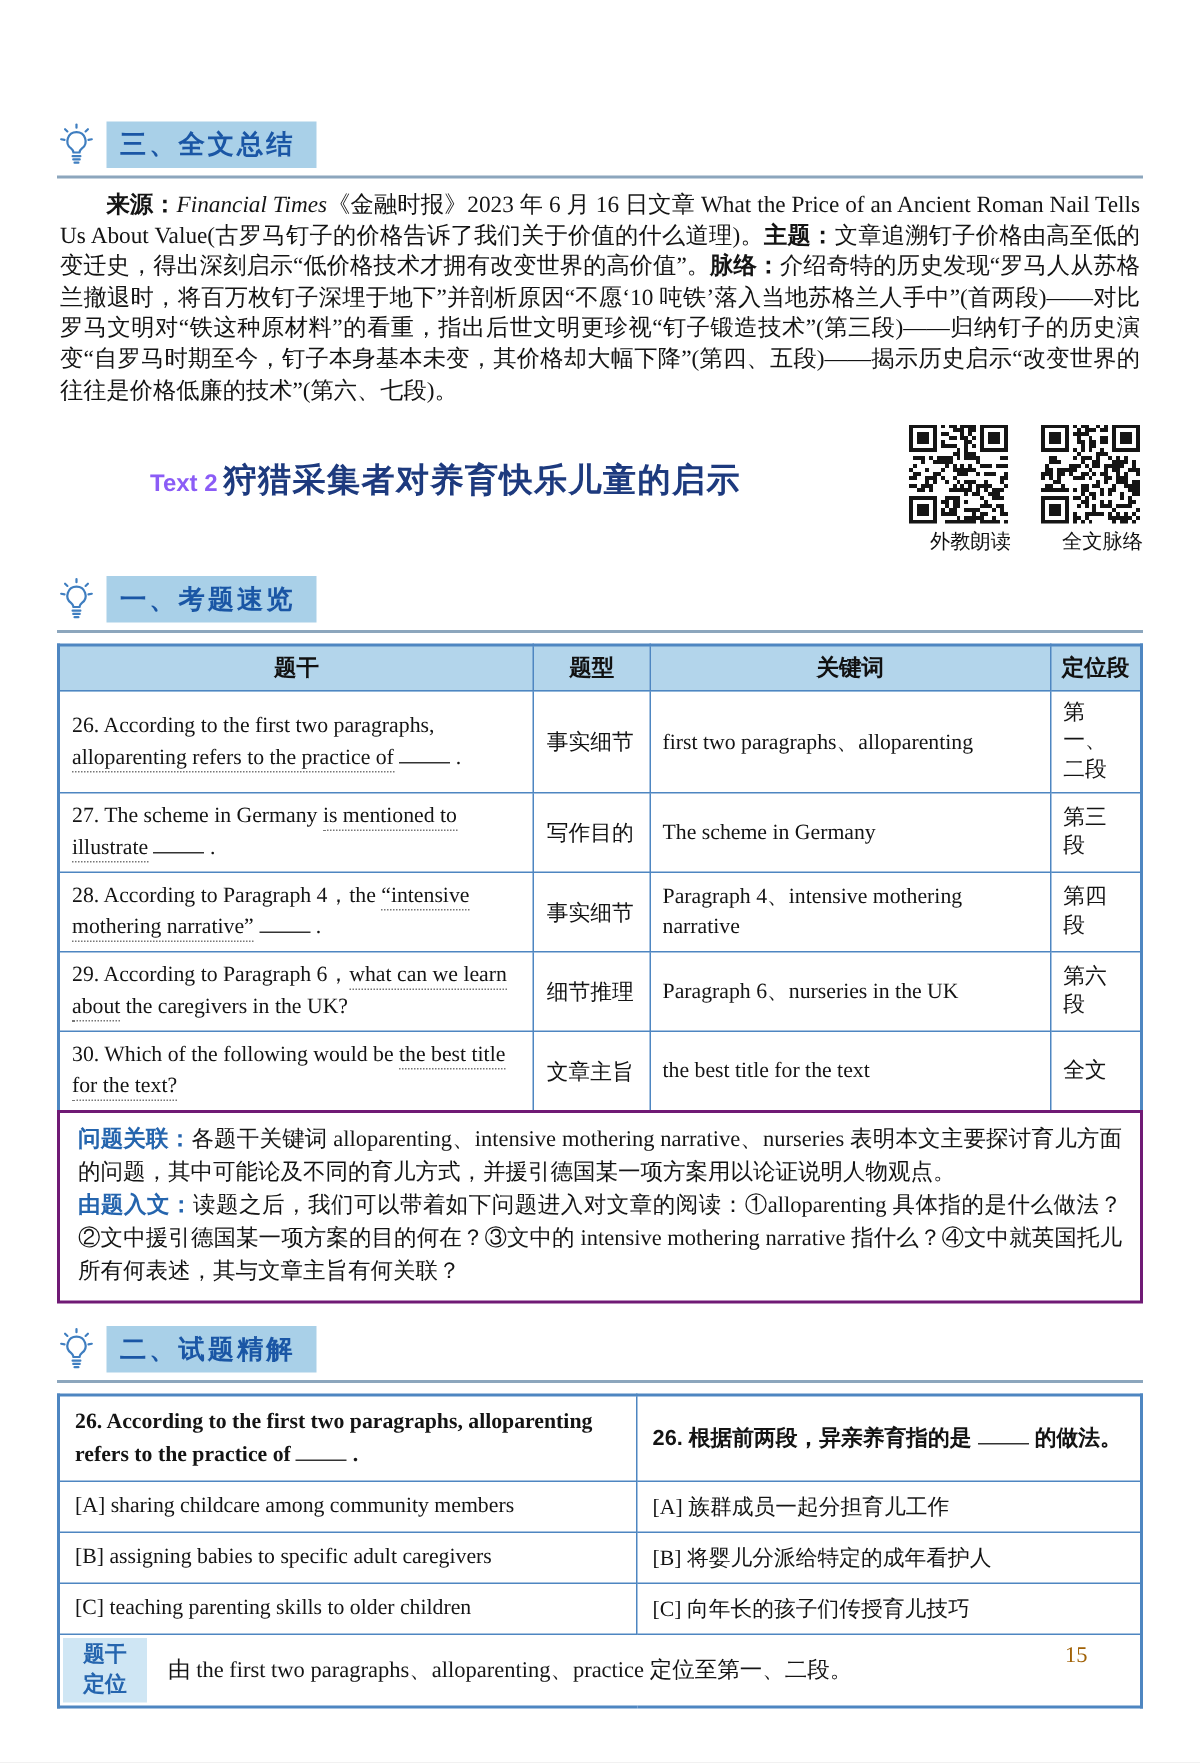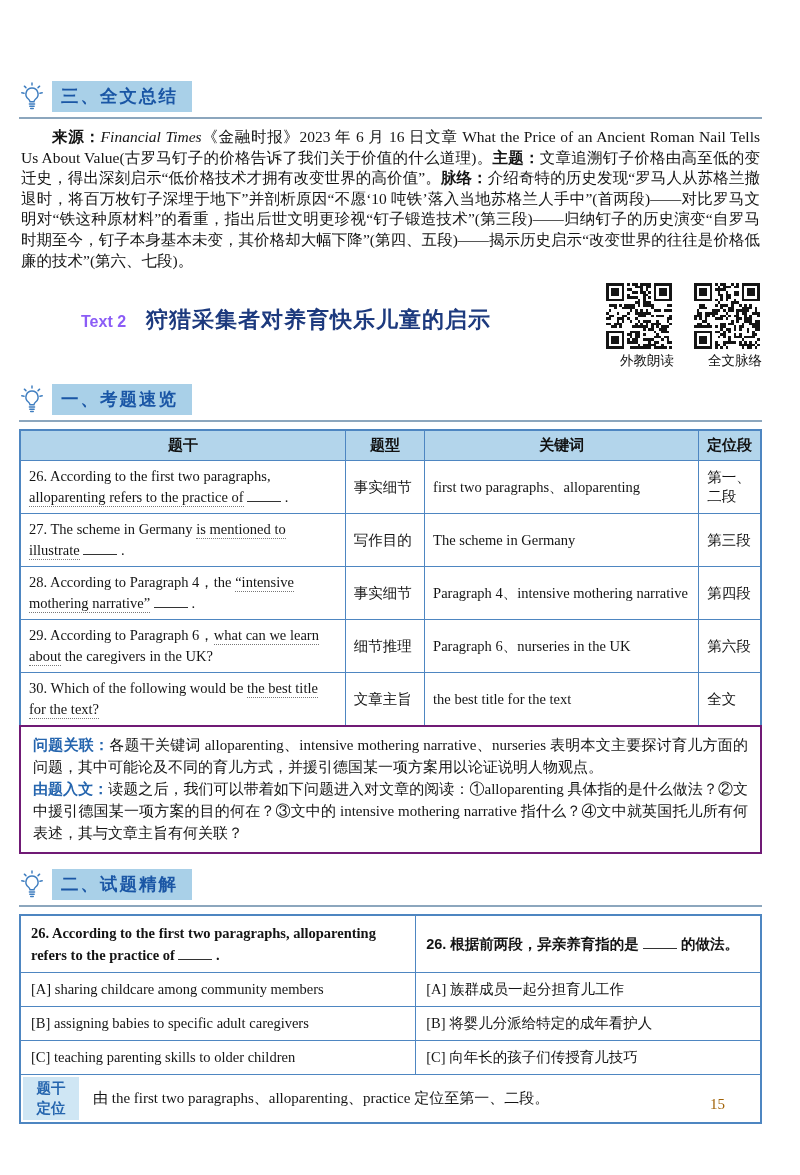--- a/index.html
+++ b/index.html
@@ -12,7 +12,7 @@
     color:#141414;
     overflow:hidden;
   }
-  .content{padding:80px 38px 0 19px;}
+  .content{padding:80px 38px 0 38px;}
 
   
   .sec-head{display:flex;align-items:center;gap:7px;height:33px;}

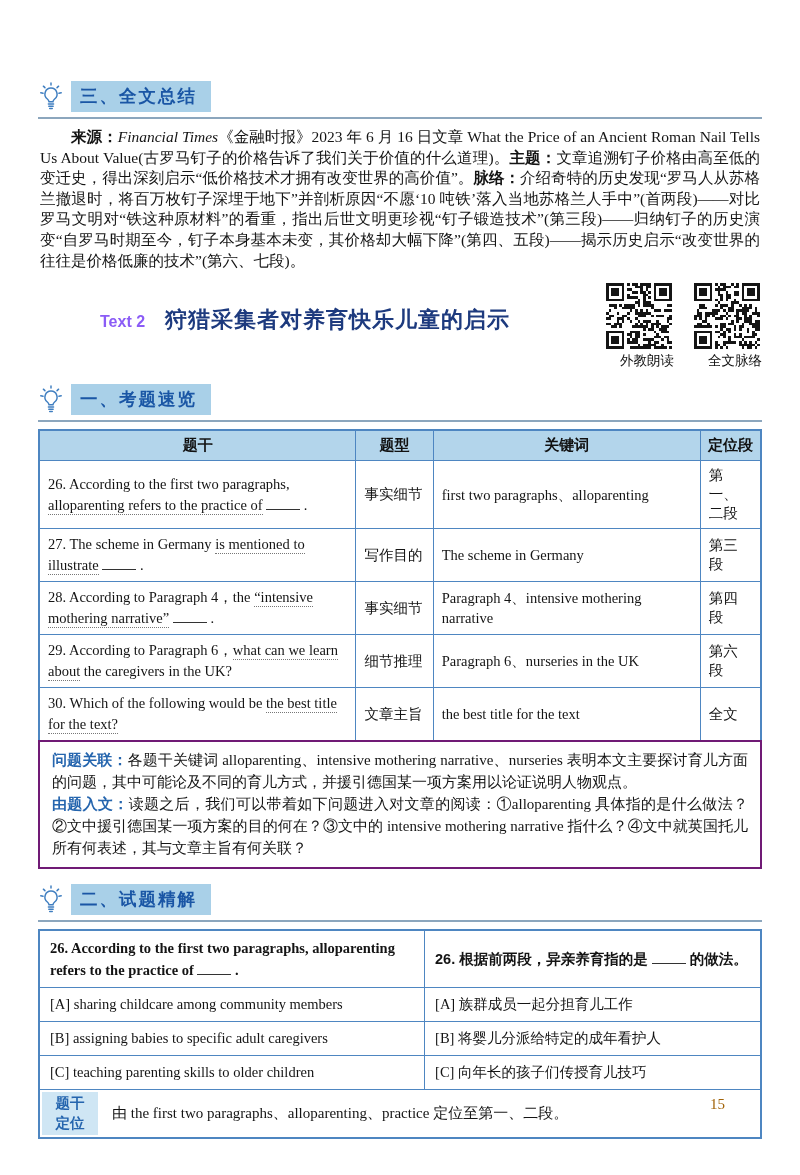--- a/index.html
+++ b/index.html
@@ -41,7 +41,7 @@
   .text2-row{display:flex;margin-top:4px;height:96px;}
   .text2-title{margin:30px 0 0 62px;white-space:nowrap;}
   .text2-title .en{font-size:16px;font-weight:bold;color:#8b5cf6;font-family:Liberation Sans, sans-serif;}
-  .text2-title .zh{font-size:22px;font-weight:bold;color:#1d3a7e;font-family:"Liberation Sans","DejaVu Sans",sans-serif;margin-left:16px;letter-spacing:1px;}
+  .text2-title .zh{font-size:22px;font-weight:bold;color:#1d3a7e;font-family:"Liberation Sans","DejaVu Sans",sans-serif;letter-spacing:1px;}
   .qr-group{margin-left:auto;display:flex;gap:20px;padding-top:8px;}
   .qr-item{width:68px;text-align:right;}
   .qr{width:66px;height:66px;}

